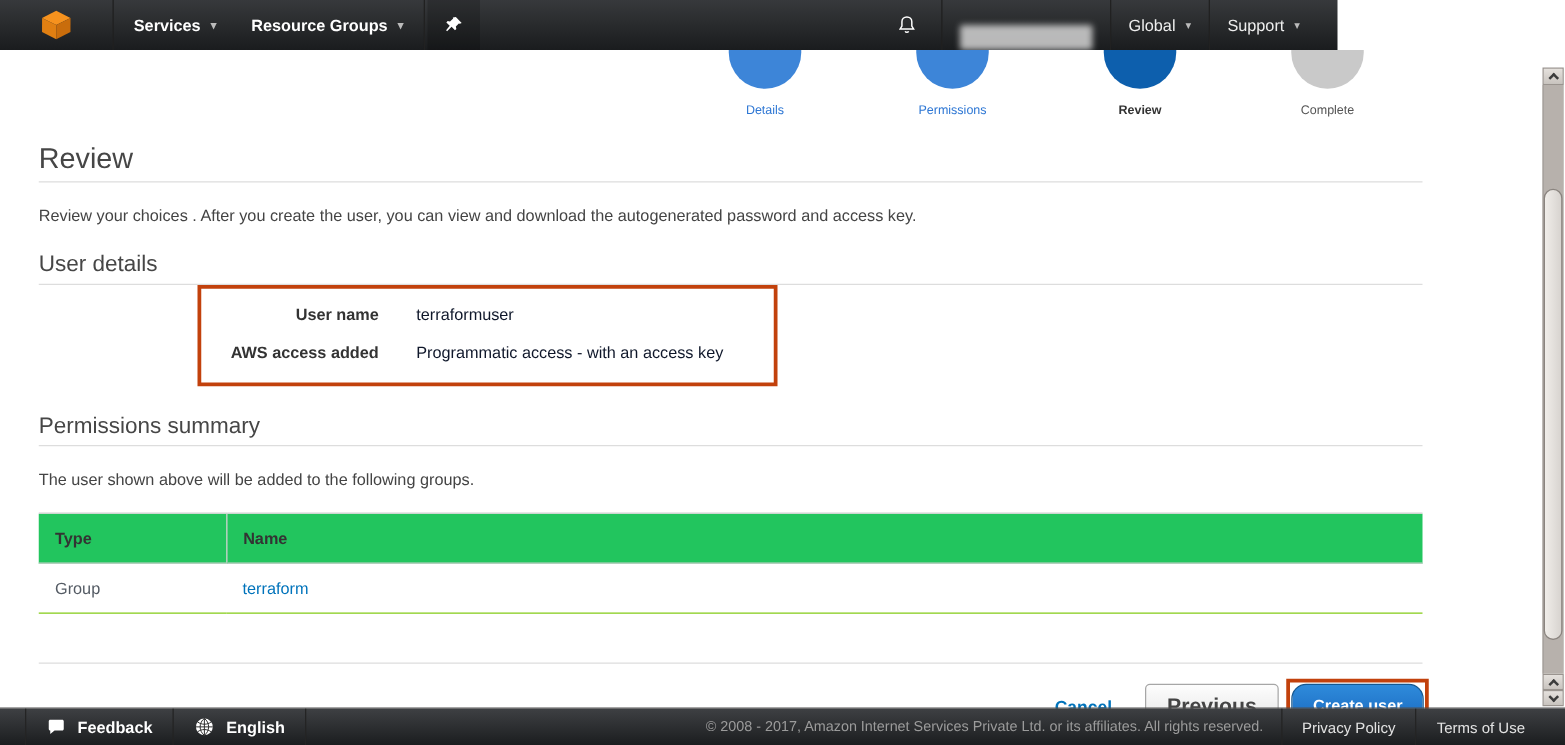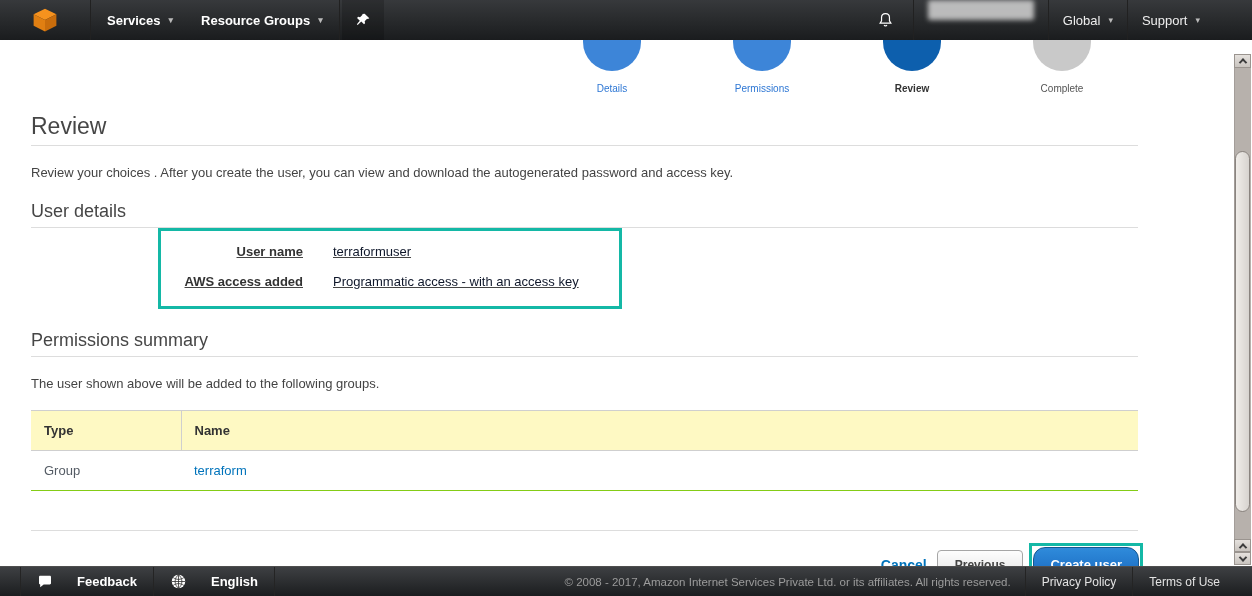--- a/index.html
+++ b/index.html
@@ -12,7 +12,7 @@
 
   
   .topnav {
-    position:absolute; top:0; left:0; width:1252px; height:40px;
+    position:absolute; top:0; left:0; width:1070px; height:40px;
     background:linear-gradient(180deg,#37393c 0%,#2a2c2e 45%,#1a1c1e 100%);
     display:flex; align-items:center;
   }

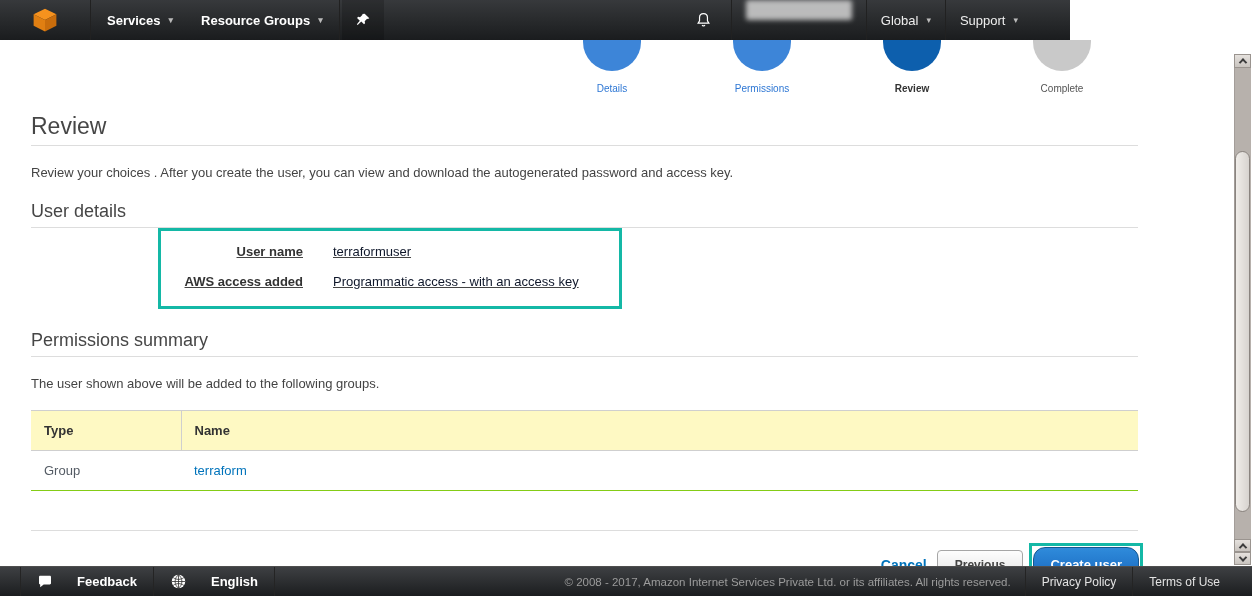--- a/index.html
+++ b/index.html
@@ -27,7 +27,7 @@
   .caret { font-size:9px; color:#bbb; }
   .nav-logo-gap { width:30px; }
   .pin-item { padding:0 13px; background:rgba(0,0,0,0.18); height:40px; display:flex; align-items:center; cursor:pointer;}
-  .nav-right { margin-left:auto; display:flex; align-items:flex-start; height:40px; padding-right:40px; }
+  .nav-right { margin-left:auto; display:flex; align-items:flex-end; height:40px; padding-right:18px; }
   .bell { padding:0 16px; display:flex; align-items:center; height:40px; cursor:pointer; }
   .blur-name {
     width:106px; height:20px; margin:0 12px; border-radius:2px;

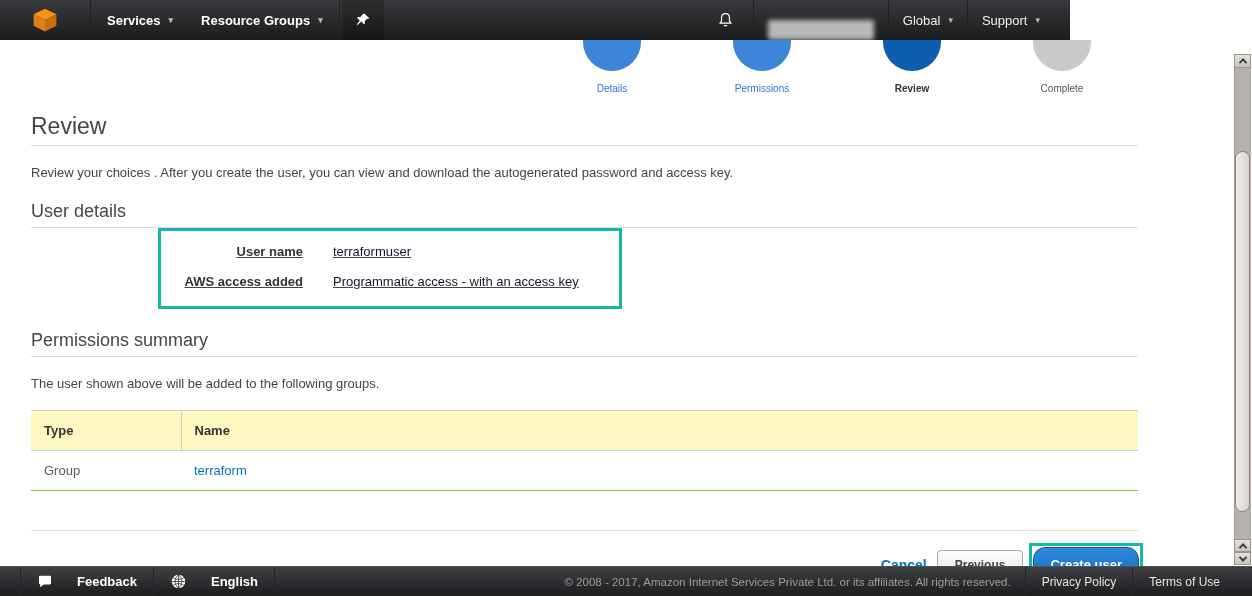--- a/index.html
+++ b/index.html
@@ -55,7 +55,7 @@
   .desc { font-size:13px; color:#444; margin-top:19px; }
   h2 { font-size:18px; font-weight:normal; color:#464646; margin-top:21px; }
 
-  .red-box { border:3px solid #14b8a6;text-decoration:underline; }
+  .red-box { border:3px solid #c2410c; }
   .user-box { margin-left:127px; margin-top:0; width:464px; height:81px; padding-top:13px; }
   .kv-row { display:flex; font-size:13px; margin-bottom:15px; }
   .kv-label { width:142px; text-align:right; font-weight:bold; color:#333; }

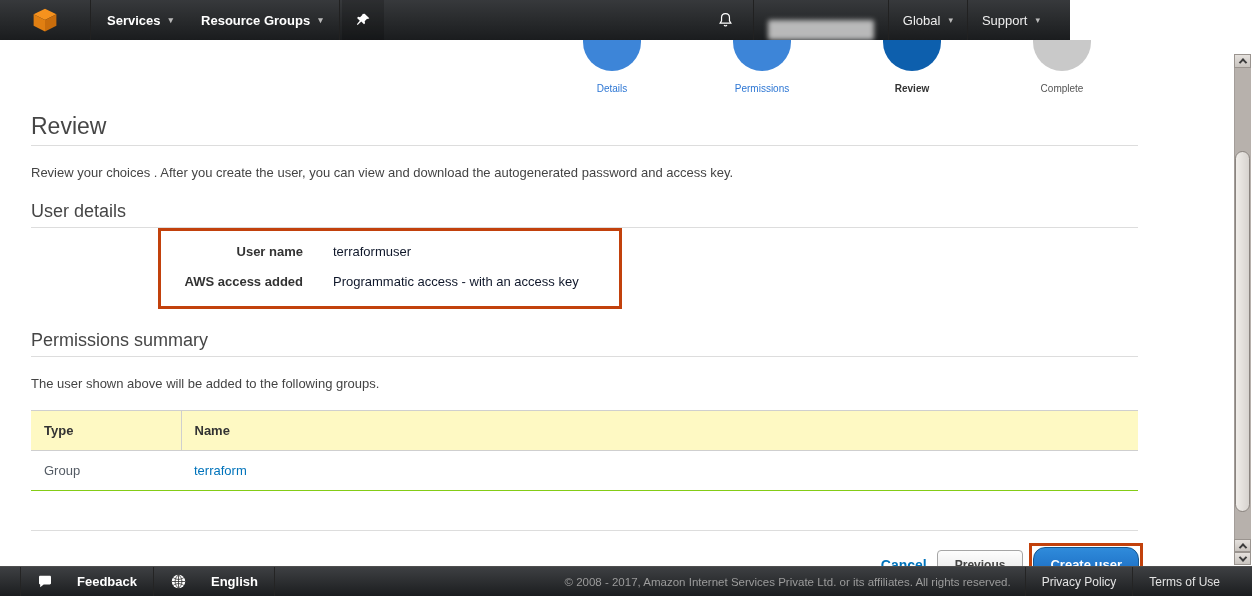--- a/index.html
+++ b/index.html
@@ -62,7 +62,7 @@
   .kv-value { margin-left:30px; color:#0f172a; }
 
   table { width:1107px; border-collapse:collapse; margin-top:19px; font-size:13px; }
-  thead tr { background:#fef9c3; }
+  thead tr { background:#22c55e; }
   th {
     text-align:left; font-weight:bold; color:#333; padding:12px 13px;
     border-top:1px solid #cfcfcf; border-bottom:1px solid #cfcfcf;

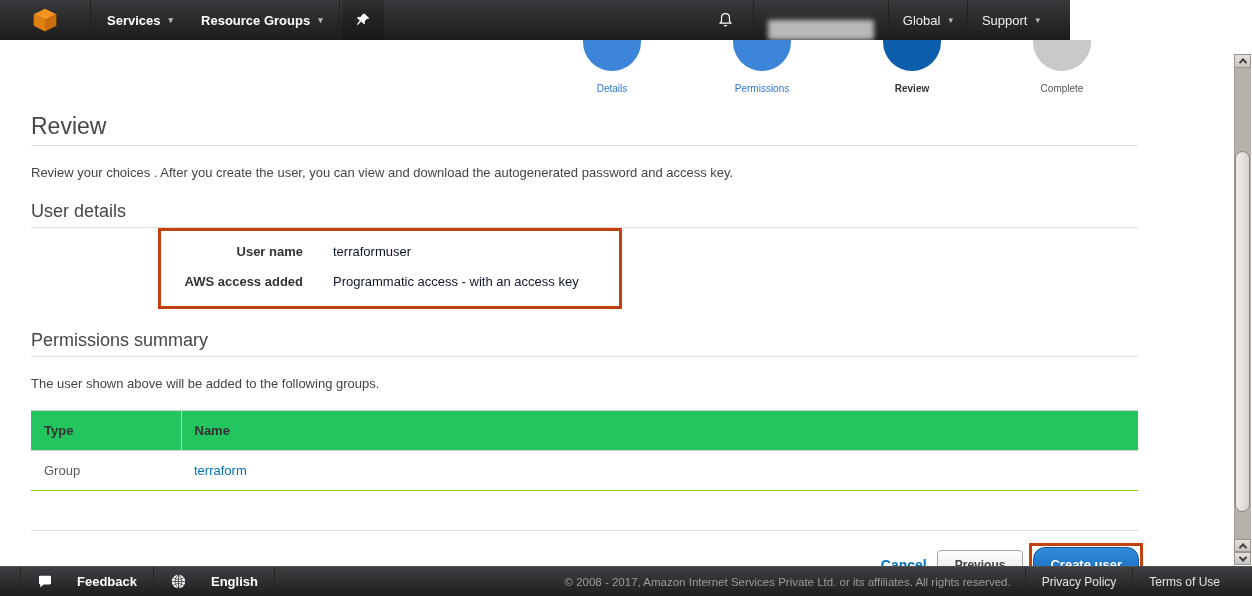--- a/index.html
+++ b/index.html
@@ -74,7 +74,7 @@
 
   .hr-bottom { margin-top:39px; }
   .actions { margin-top:12px; display:flex; justify-content:flex-end; align-items:center; }
-  .cancel { color:#0073bb; font-size:14px; font-weight:bold; cursor:pointer; margin-right:10px; text-decoration:none; }
+  .cancel { color:#0073bb; font-size:14px; font-weight:bold; cursor:pointer; margin-right:26px; text-decoration:none; }
   .btn-previous {
     font-family:inherit; font-size:12px; font-weight:bold; color:#444;
     background:linear-gradient(180deg,#fdfdfd,#e3e3e3);

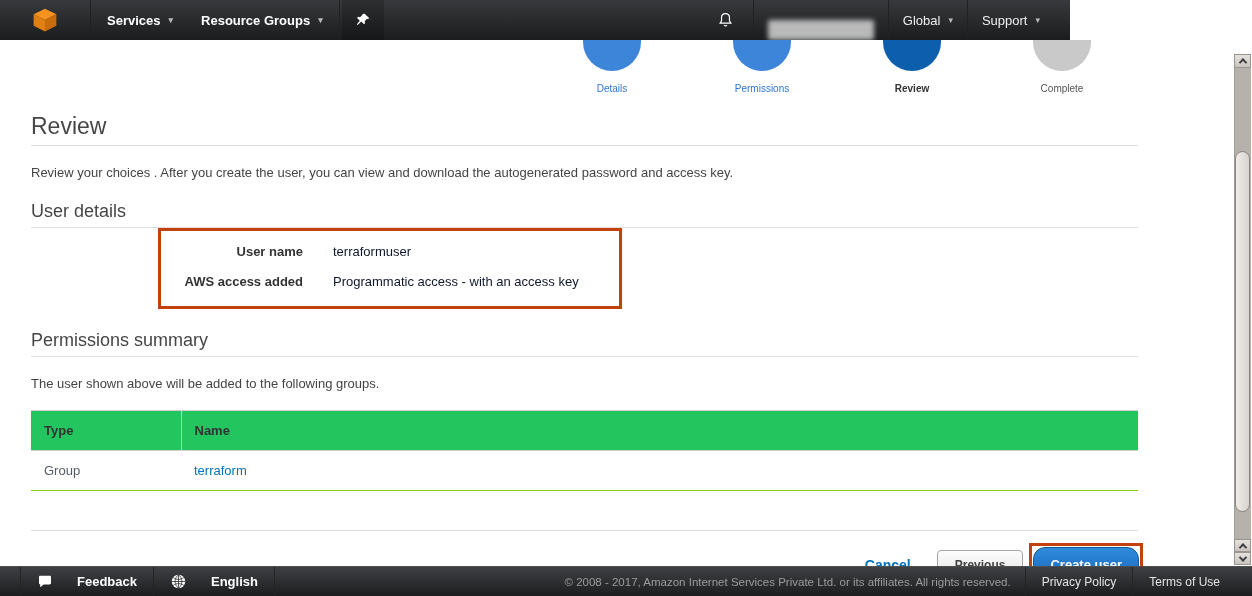--- a/index.html
+++ b/index.html
@@ -76,7 +76,7 @@
   .actions { margin-top:12px; display:flex; justify-content:flex-end; align-items:center; }
   .cancel { color:#0073bb; font-size:14px; font-weight:bold; cursor:pointer; margin-right:26px; text-decoration:none; }
   .btn-previous {
-    font-family:inherit; font-size:12px; font-weight:bold; color:#444;
+    font-family:inherit; font-size:17px; font-weight:bold; color:#444;
     background:linear-gradient(180deg,#fdfdfd,#e3e3e3);
     border:1px solid #a6a6a6; border-radius:4px;
     padding:7px 17px; cursor:pointer; margin-right:6px;

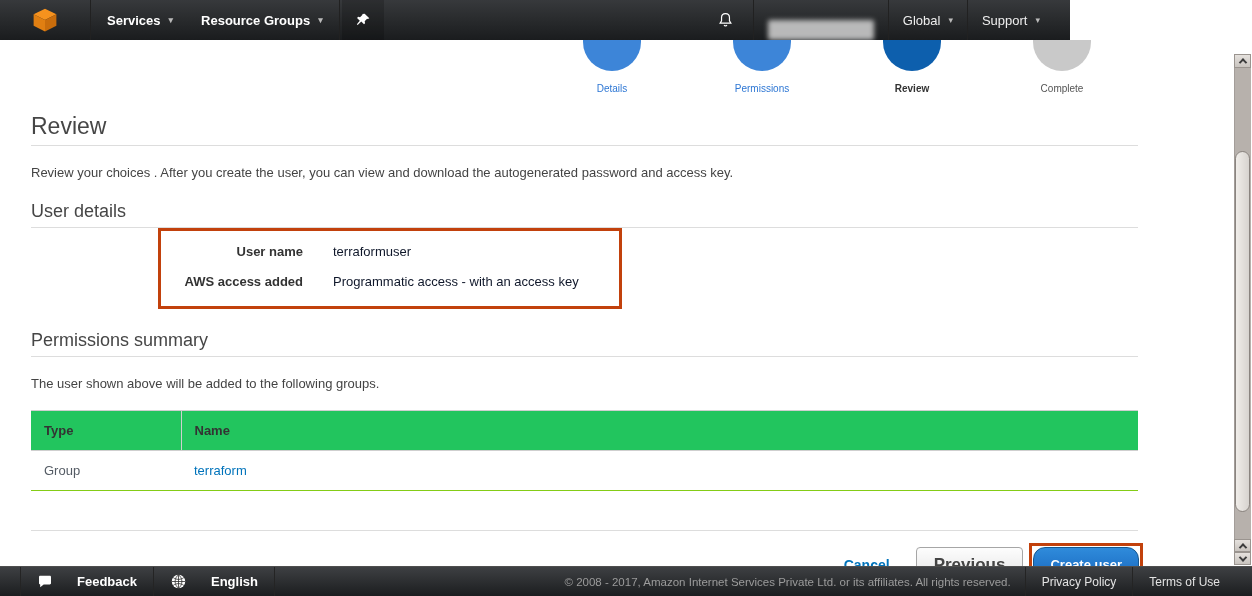--- a/index.html
+++ b/index.html
@@ -116,7 +116,7 @@
   .f-sep { width:1px; height:30px; background:#121212; border-right:1px solid rgba(255,255,255,0.08); }
   .f-item {
     color:#fff; font-weight:bold; height:30px; display:flex; align-items:center;
-    gap:24px; padding:0 16px; cursor:pointer; white-space:nowrap;
+    gap:9px; padding:0 16px; cursor:pointer; white-space:nowrap;
   }
   .f-left { display:flex; align-items:center; height:30px; margin-left:20px; }
   .f-right { margin-left:auto; display:flex; align-items:center; height:48px; padding-right:16px; }

